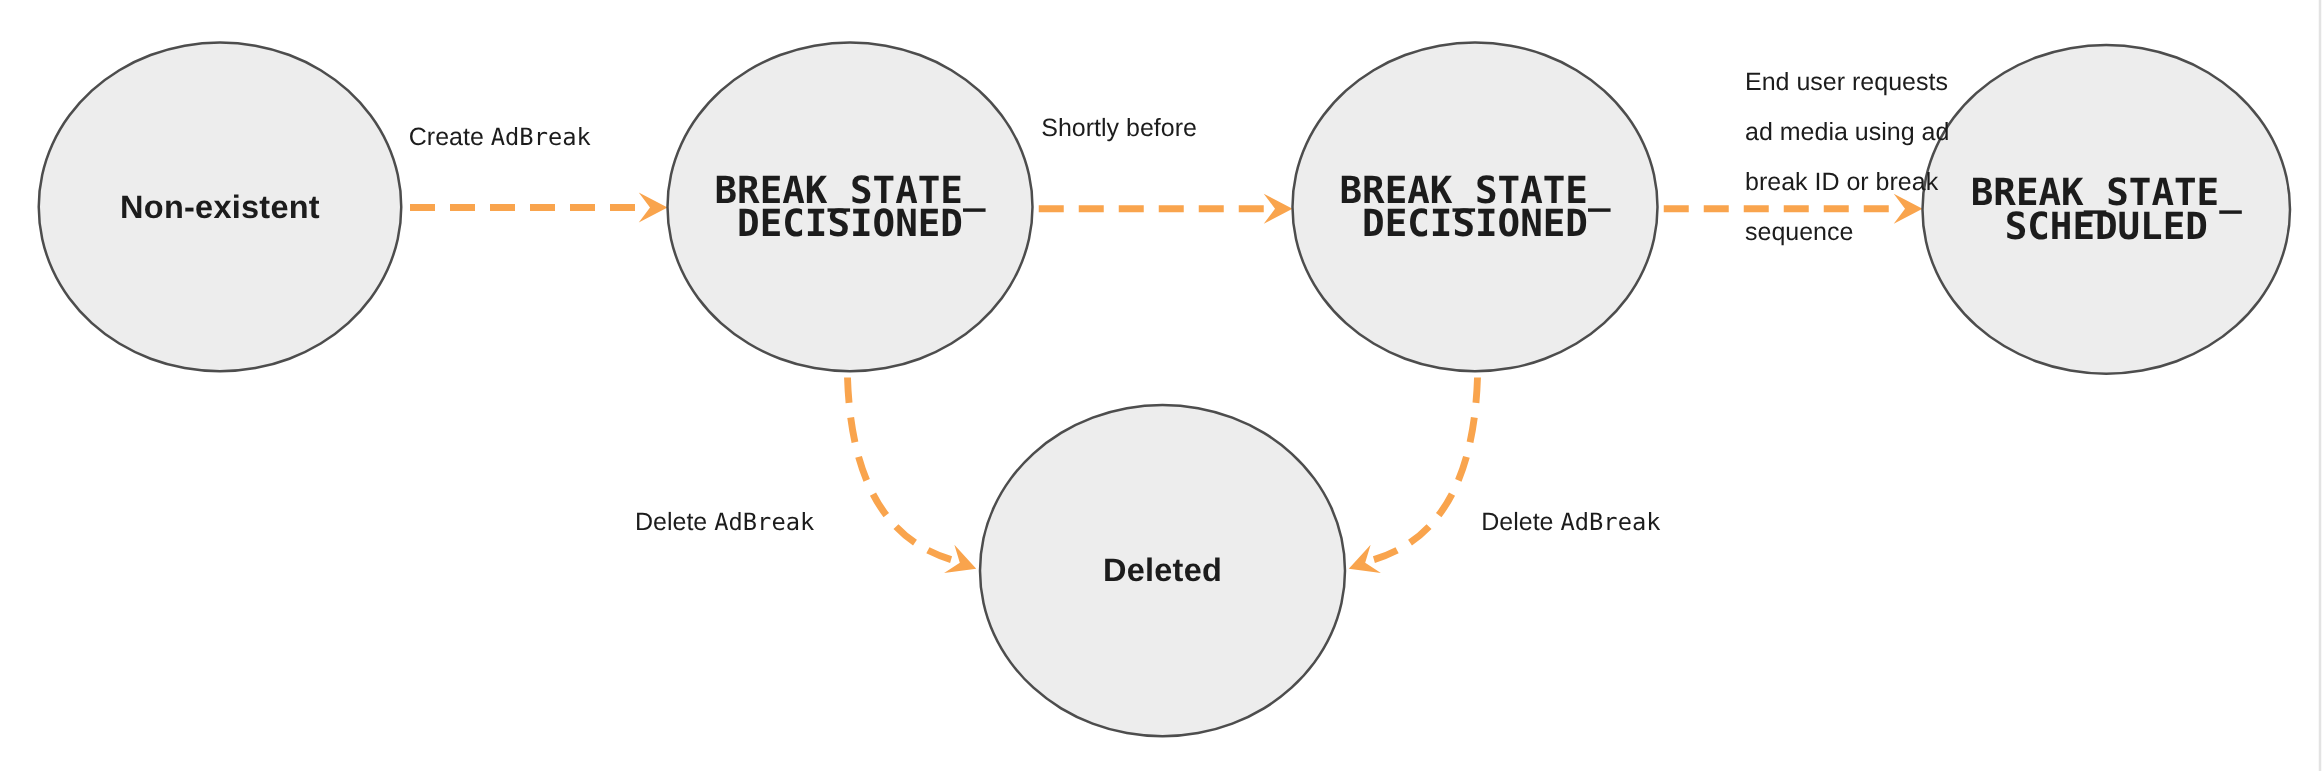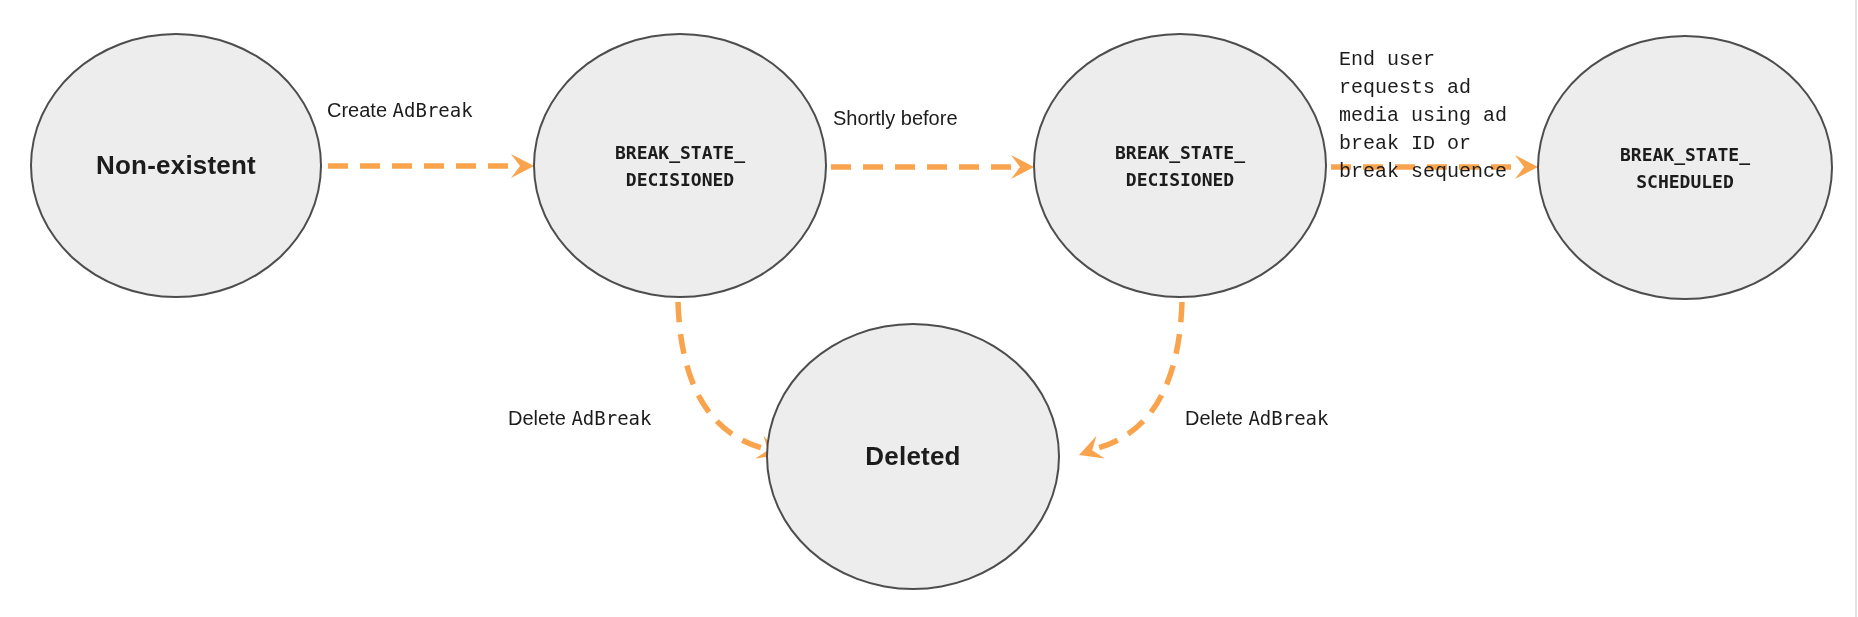--- a/index.html
+++ b/index.html
@@ -70,7 +70,7 @@
   #label-create{left:297px;top:98px;margin-left:30px;}
   #label-decision{left:833px;top:106px;}
   #label-decision .code{display:block;}
-  #label-complete{left:1339px;top:46px;width:190px;line-height:28px;white-space:normal;font-family:Liberation Mono, monospace;}
+  #label-complete{left:1396px;top:46px;width:190px;line-height:40px;white-space:normal;}
   #label-delete-left{left:508px;top:406px;}
   #label-delete-right{left:1185px;top:406px;}
   

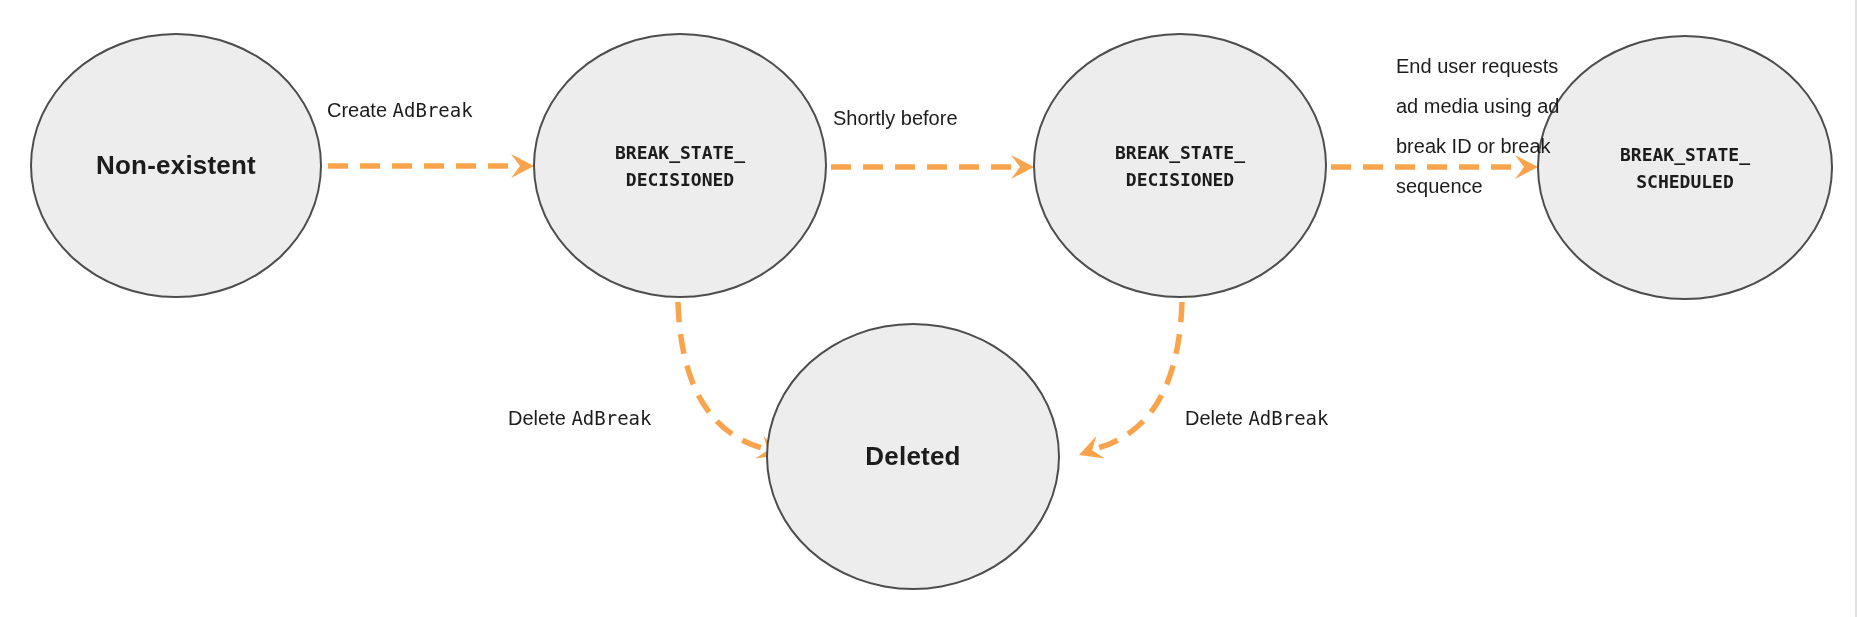--- a/index.html
+++ b/index.html
@@ -68,7 +68,7 @@
     font-size:19px;
   }
   #label-create{left:297px;top:98px;margin-left:30px;}
-  #label-decision{left:833px;top:106px;}
+  #label-decision{left:833px;top:91px;}
   #label-decision .code{display:block;}
   #label-complete{left:1396px;top:46px;width:190px;line-height:40px;white-space:normal;}
   #label-delete-left{left:508px;top:406px;}

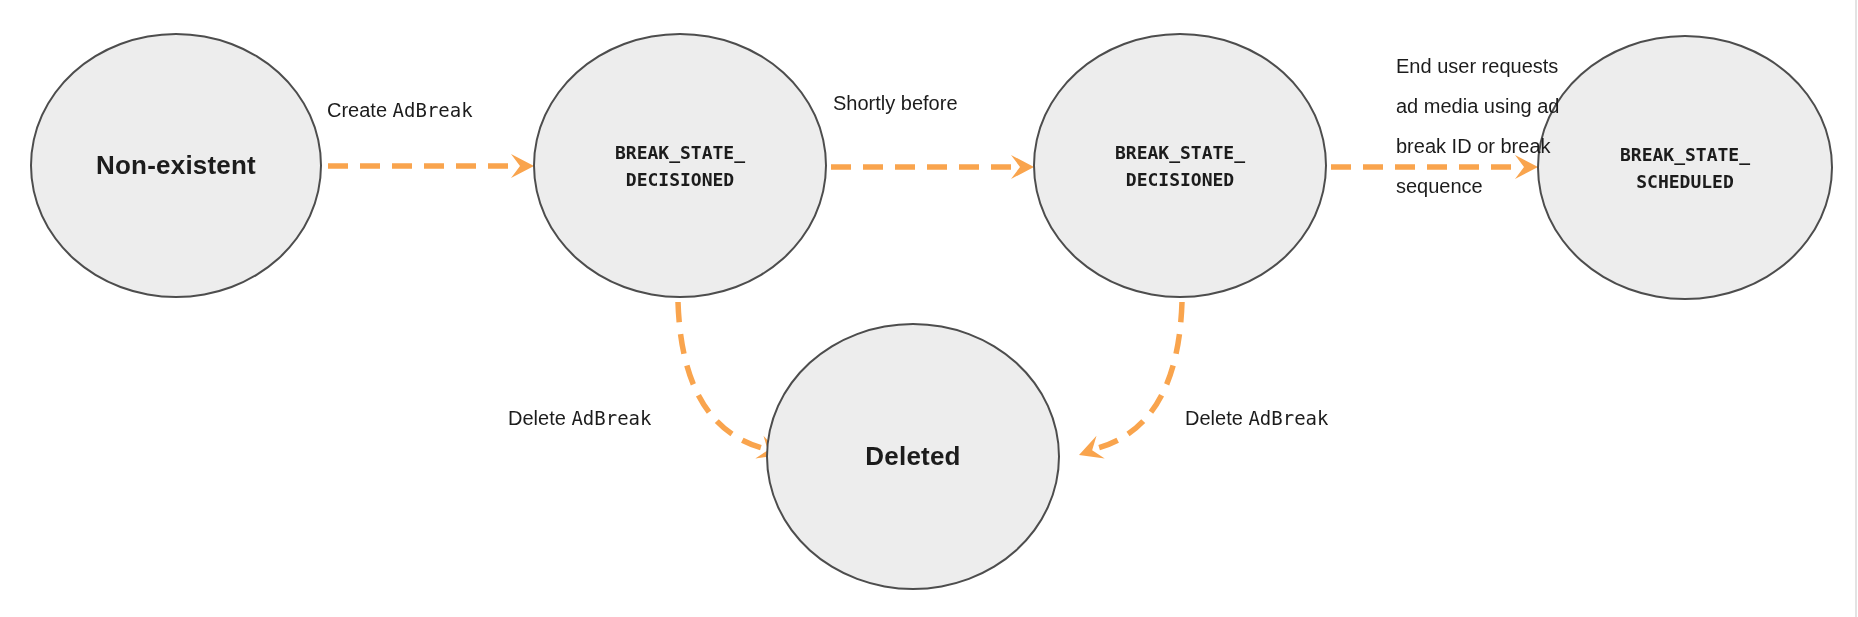--- a/index.html
+++ b/index.html
@@ -36,7 +36,7 @@
   .node .mono-label{
     font-family:"DejaVu Sans Mono", monospace;
     font-weight:bold;
-    font-size:18px;
+    font-size:30px;
     line-height:27px;
     white-space:pre;
   }

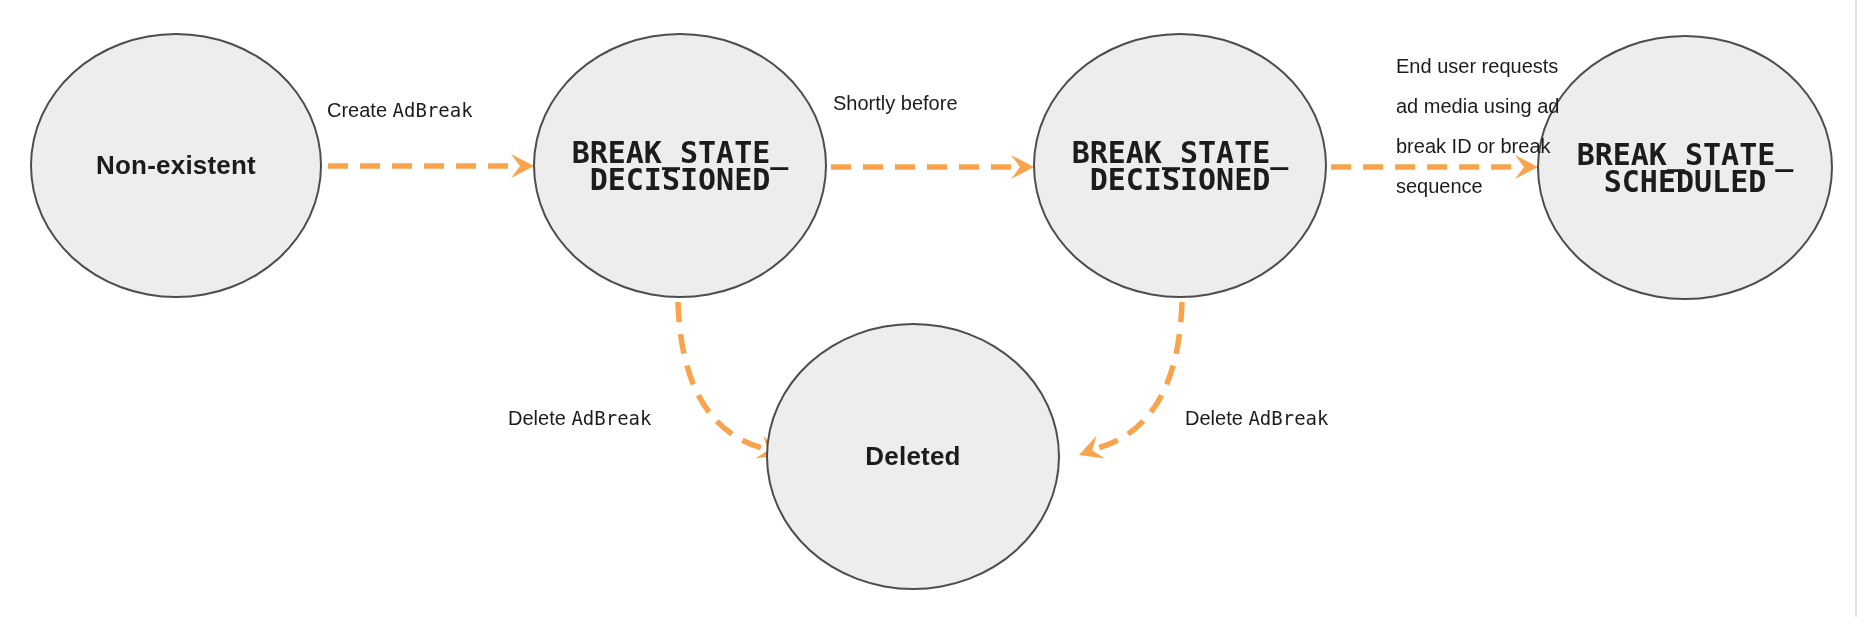--- a/index.html
+++ b/index.html
@@ -45,7 +45,7 @@
   #node-scheduled  {left:533px; top:33px; width:294px; height:265px;}
   #node-decisioned {left:1033px;top:33px; width:294px; height:265px;}
   #node-complete   {left:1537px;top:35px; width:296px; height:265px;}
-  #node-deleted    {left:766px; top:323px;width:294px; height:267px;}
+  #node-deleted    {left:783px; top:323px;width:294px; height:267px;}
   
   svg.arrows{position:absolute;left:0;top:0;width:1858px;height:617px;pointer-events:none;}
   .dash{

